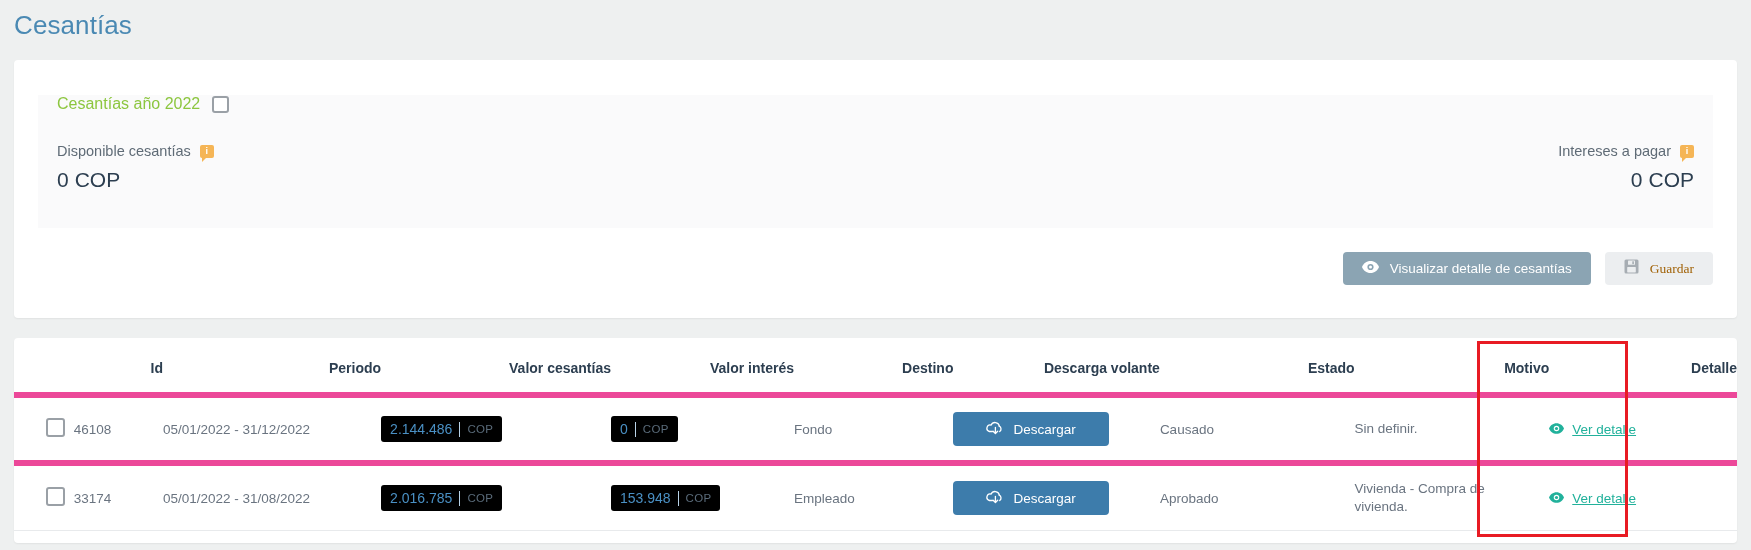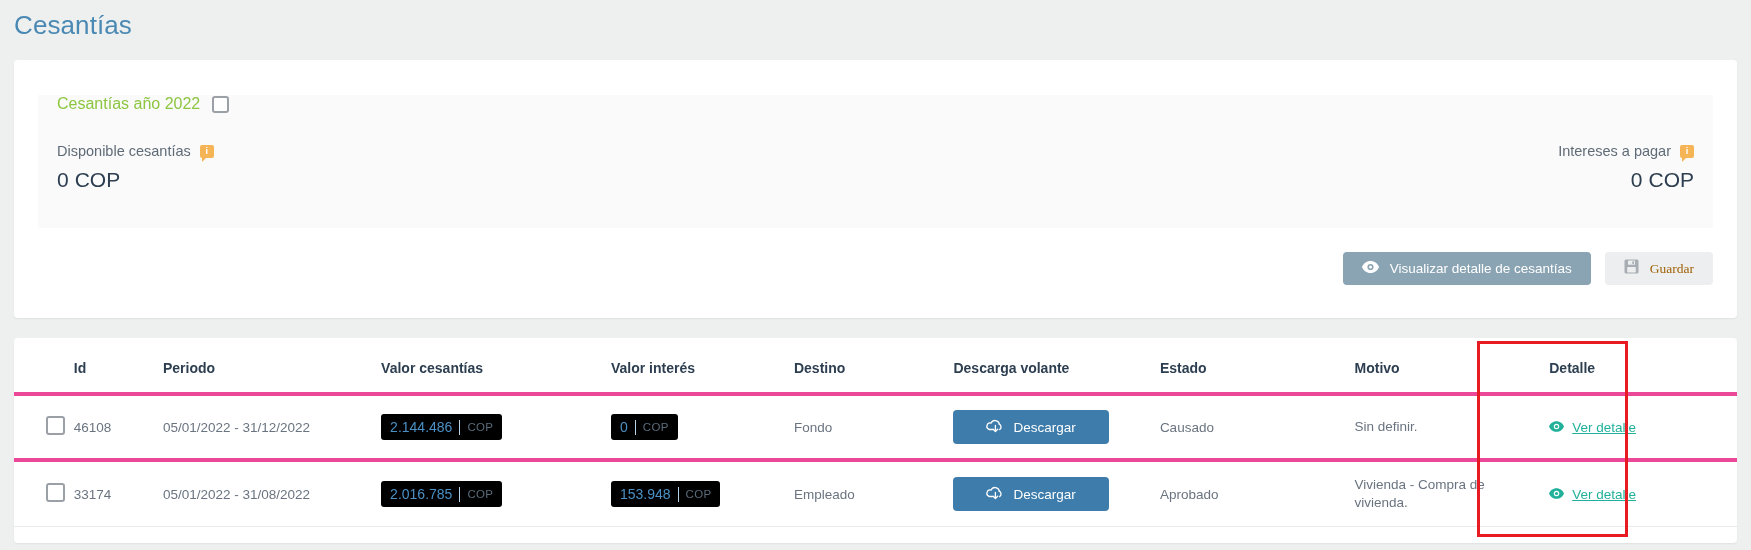--- a/index.html
+++ b/index.html
@@ -96,7 +96,7 @@
   }
   table.grid th {
     font-size: 14px; color: #2c3e50; font-weight: 600;
-    text-align: left; padding: 22px 0 16px 0;
+    text-align: right; padding: 22px 0 16px 0;
     vertical-align: middle;
   }
   table.grid td {

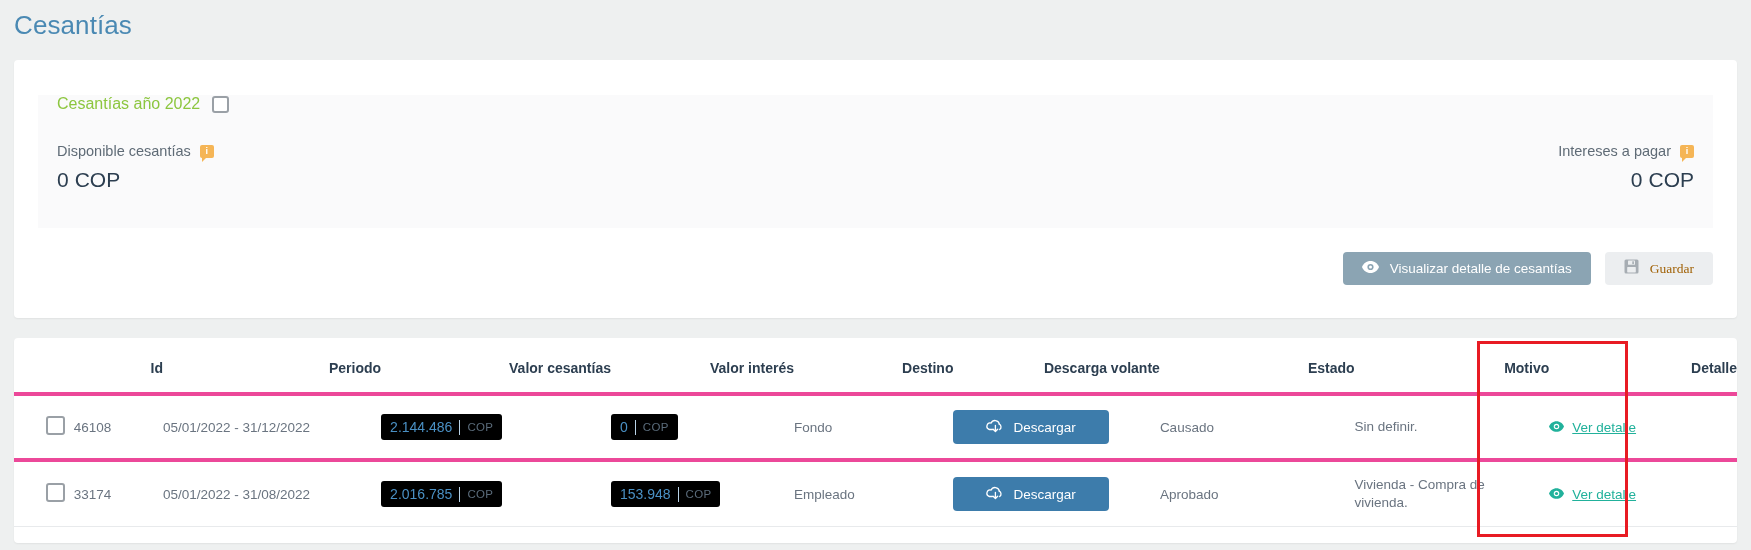--- a/index.html
+++ b/index.html
@@ -100,7 +100,7 @@
     vertical-align: middle;
   }
   table.grid td {
-    padding: 14px 0; border-top: 4px solid #ec4899;
+    padding: 14px 0; border-top: 6px solid #ec4899;
     vertical-align: middle; color: #6a7480; margin-left: 31px;
   }
   table.grid tbody tr:last-child td { border-bottom: 1px solid #e8eaec; }

